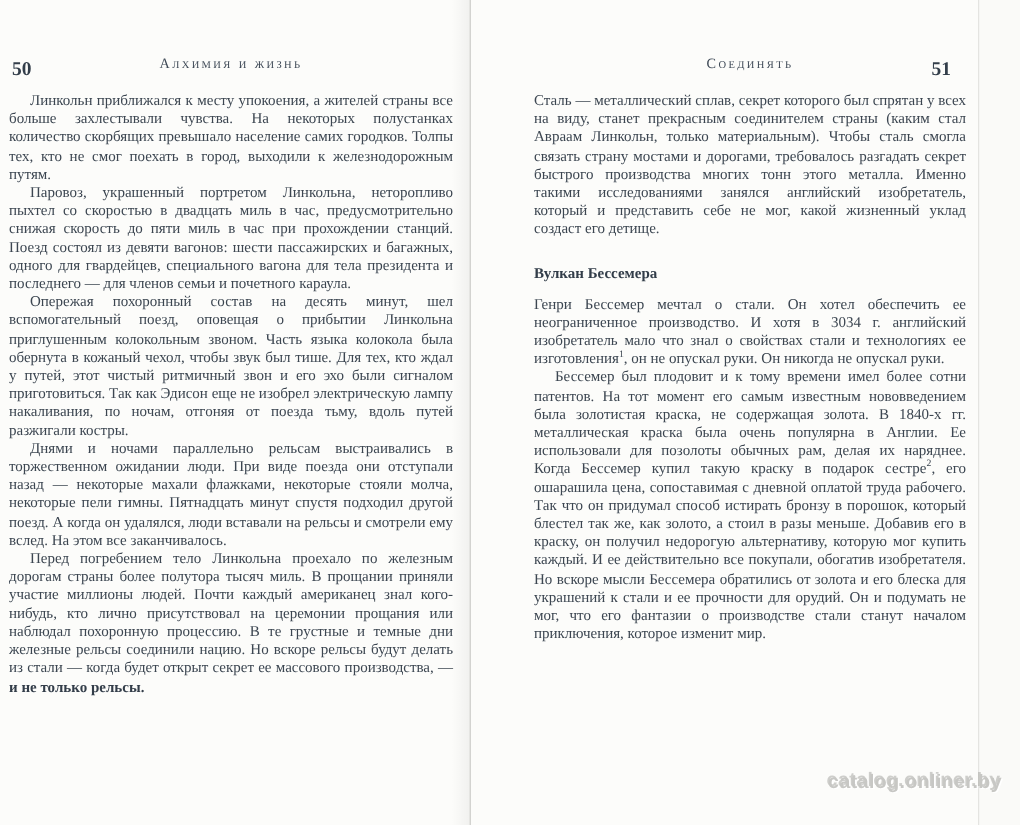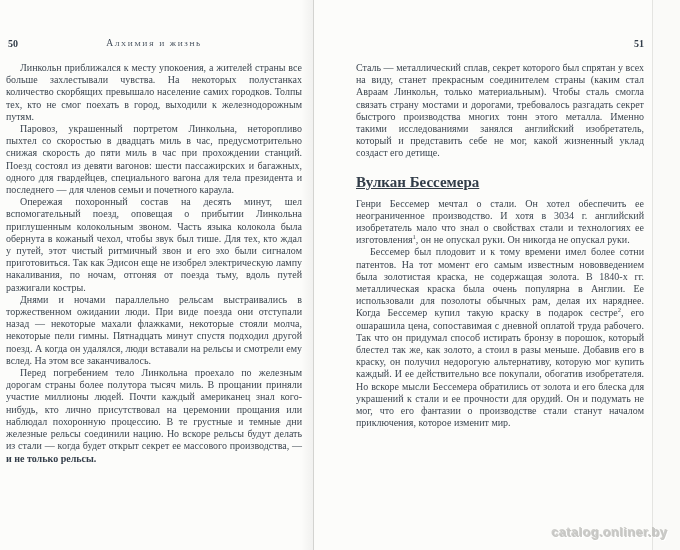--- a/index.html
+++ b/index.html
@@ -31,7 +31,7 @@
     font-variant:small-caps; letter-spacing:1.6px;
     font-size:9.5px; color:#3e4956;
   }
-  .page-num { position:absolute; top:0; font-weight:bold; font-size:10px; color:#333e4a; }
+  .page-num { position:absolute; top:0; font-weight:bold; font-size:13px; color:#333e4a; }
   .page-num.pn-left  { left:2px; }
   .page-num.pn-right { right:0; }
 

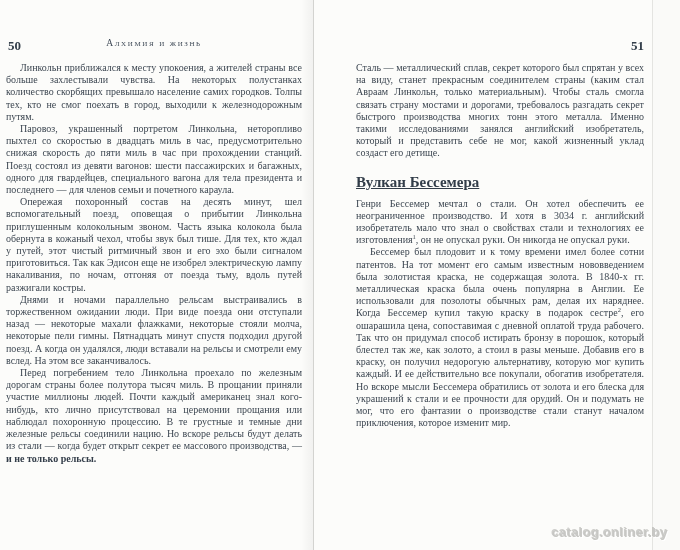--- a/index.html
+++ b/index.html
@@ -85,6 +85,7 @@
   <div class="page right-page">
     <div class="col right-col">
       <div class="page-header">
+        <span class="running-head">Соединять</span>
         <span class="page-num pn-right">51</span>
       </div>
       <div class="page-body" id="right-body">

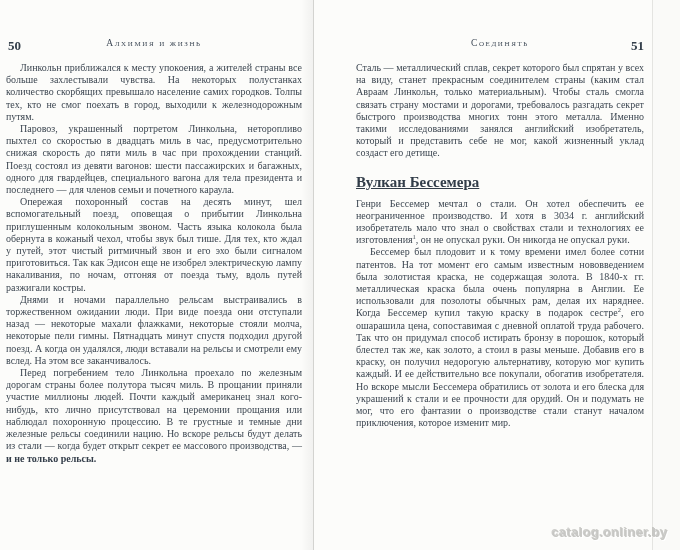--- a/index.html
+++ b/index.html
@@ -33,7 +33,7 @@
   }
   .page-num { position:absolute; top:0; font-weight:bold; font-size:13px; color:#333e4a; }
   .page-num.pn-left  { left:2px; }
-  .page-num.pn-right { right:0; }
+  .page-num.pn-right { right:10px; }
 
   .page-body {
     position:absolute; top:62px; left:0; right:0;

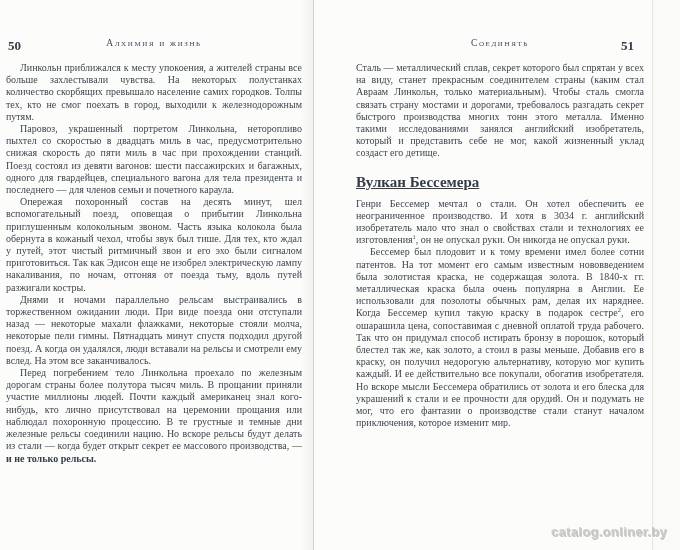--- a/index.html
+++ b/index.html
@@ -45,8 +45,8 @@
   .page-body b { color:#333d49; }
 
   .section-heading {
-    font-weight:bold; font-size:15px; color:#323d49;
-    margin:16px 0 9px 0; line-height:13px;text-decoration:underline;
+    font-weight:bold; font-size:10px; color:#323d49;
+    margin:16px 0 9px 0; line-height:13px;
   }
 
   .watermark {

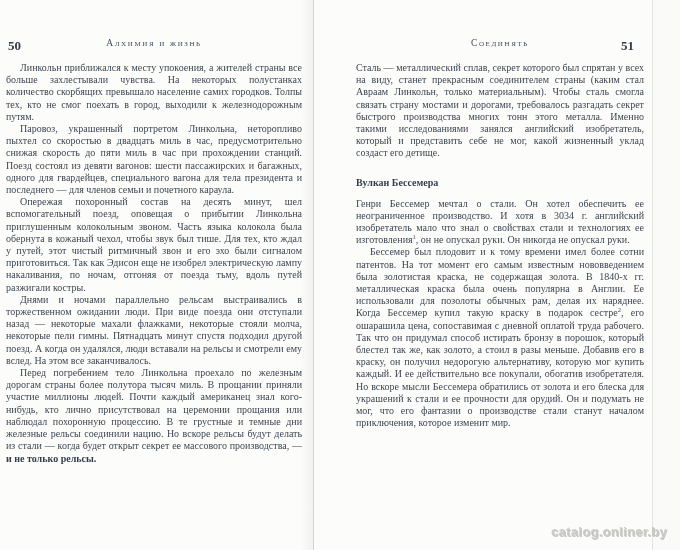--- a/index.html
+++ b/index.html
@@ -50,7 +50,7 @@
   }
 
   .watermark {
-    position:absolute; right:12px; bottom:10px;
+    position:absolute; right:12px; bottom:22px;
     font-family:"Liberation Sans", sans-serif;
     font-weight:bold; font-size:13px; letter-spacing:0.3px;
     color:#c7c7c4;

